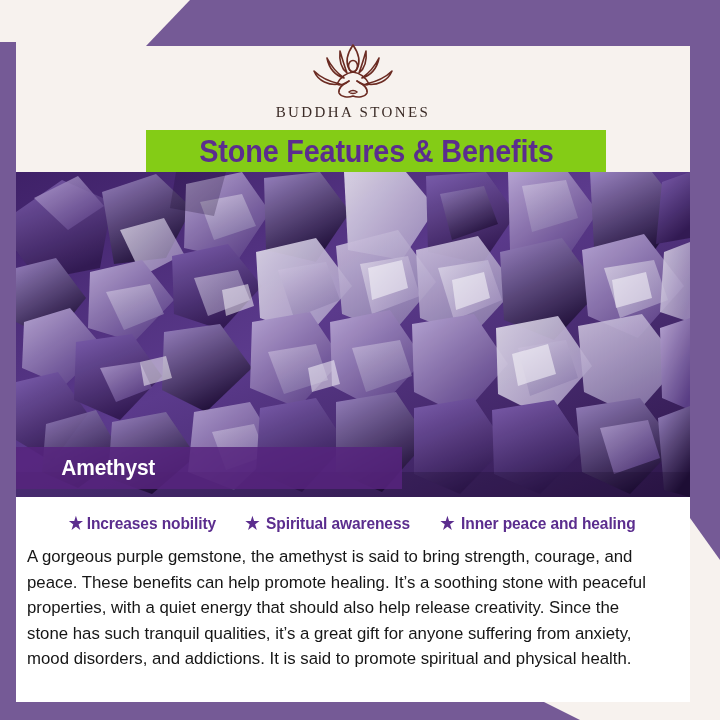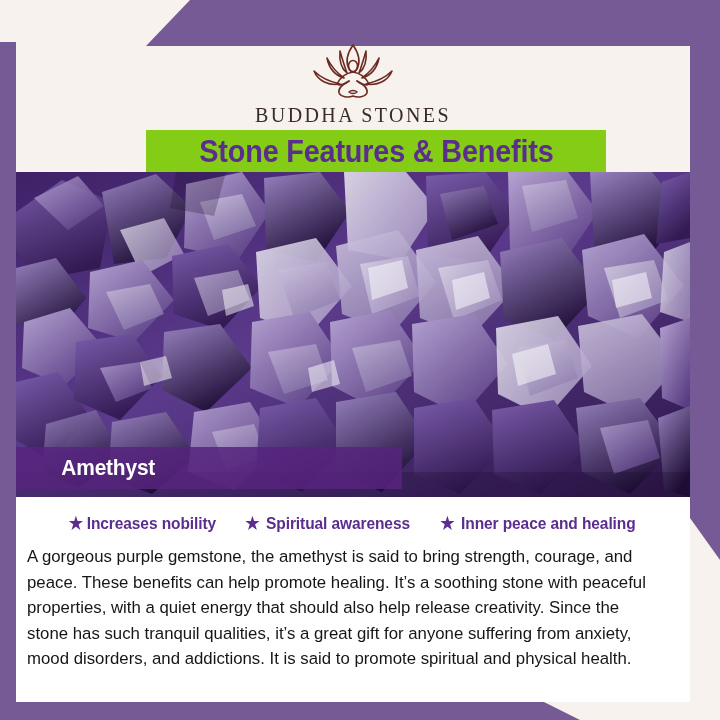--- a/index.html
+++ b/index.html
@@ -93,7 +93,7 @@
   }
   .logo-word {
     font-family: "Liberation Serif", serif;
-    font-size: 20px;
+    font-size: 15px;
     letter-spacing: 2.4px;
     color: #3b2b26;
     margin-top: 2px;

